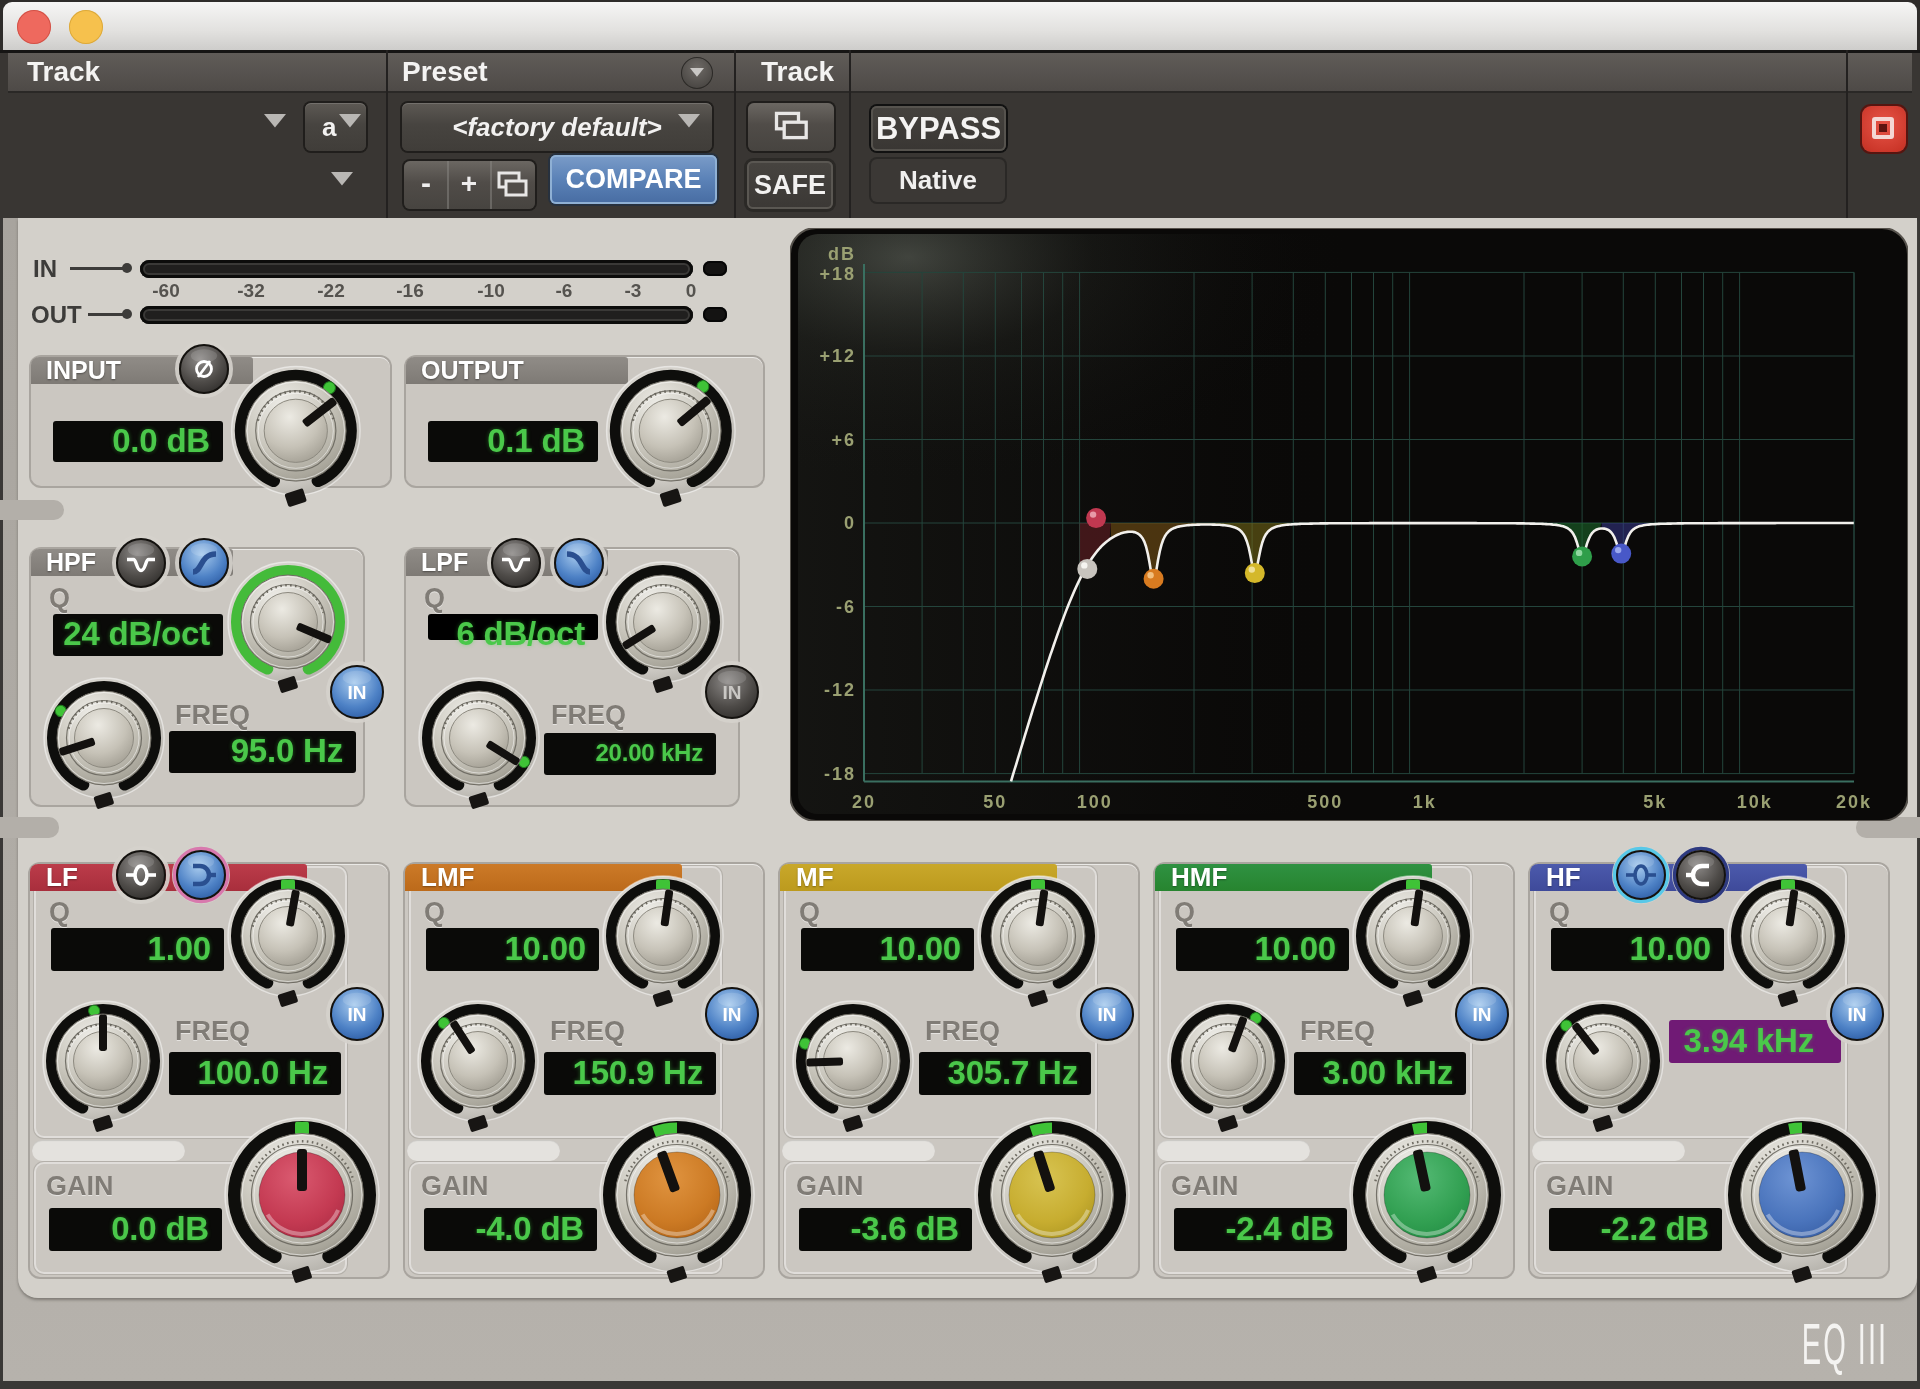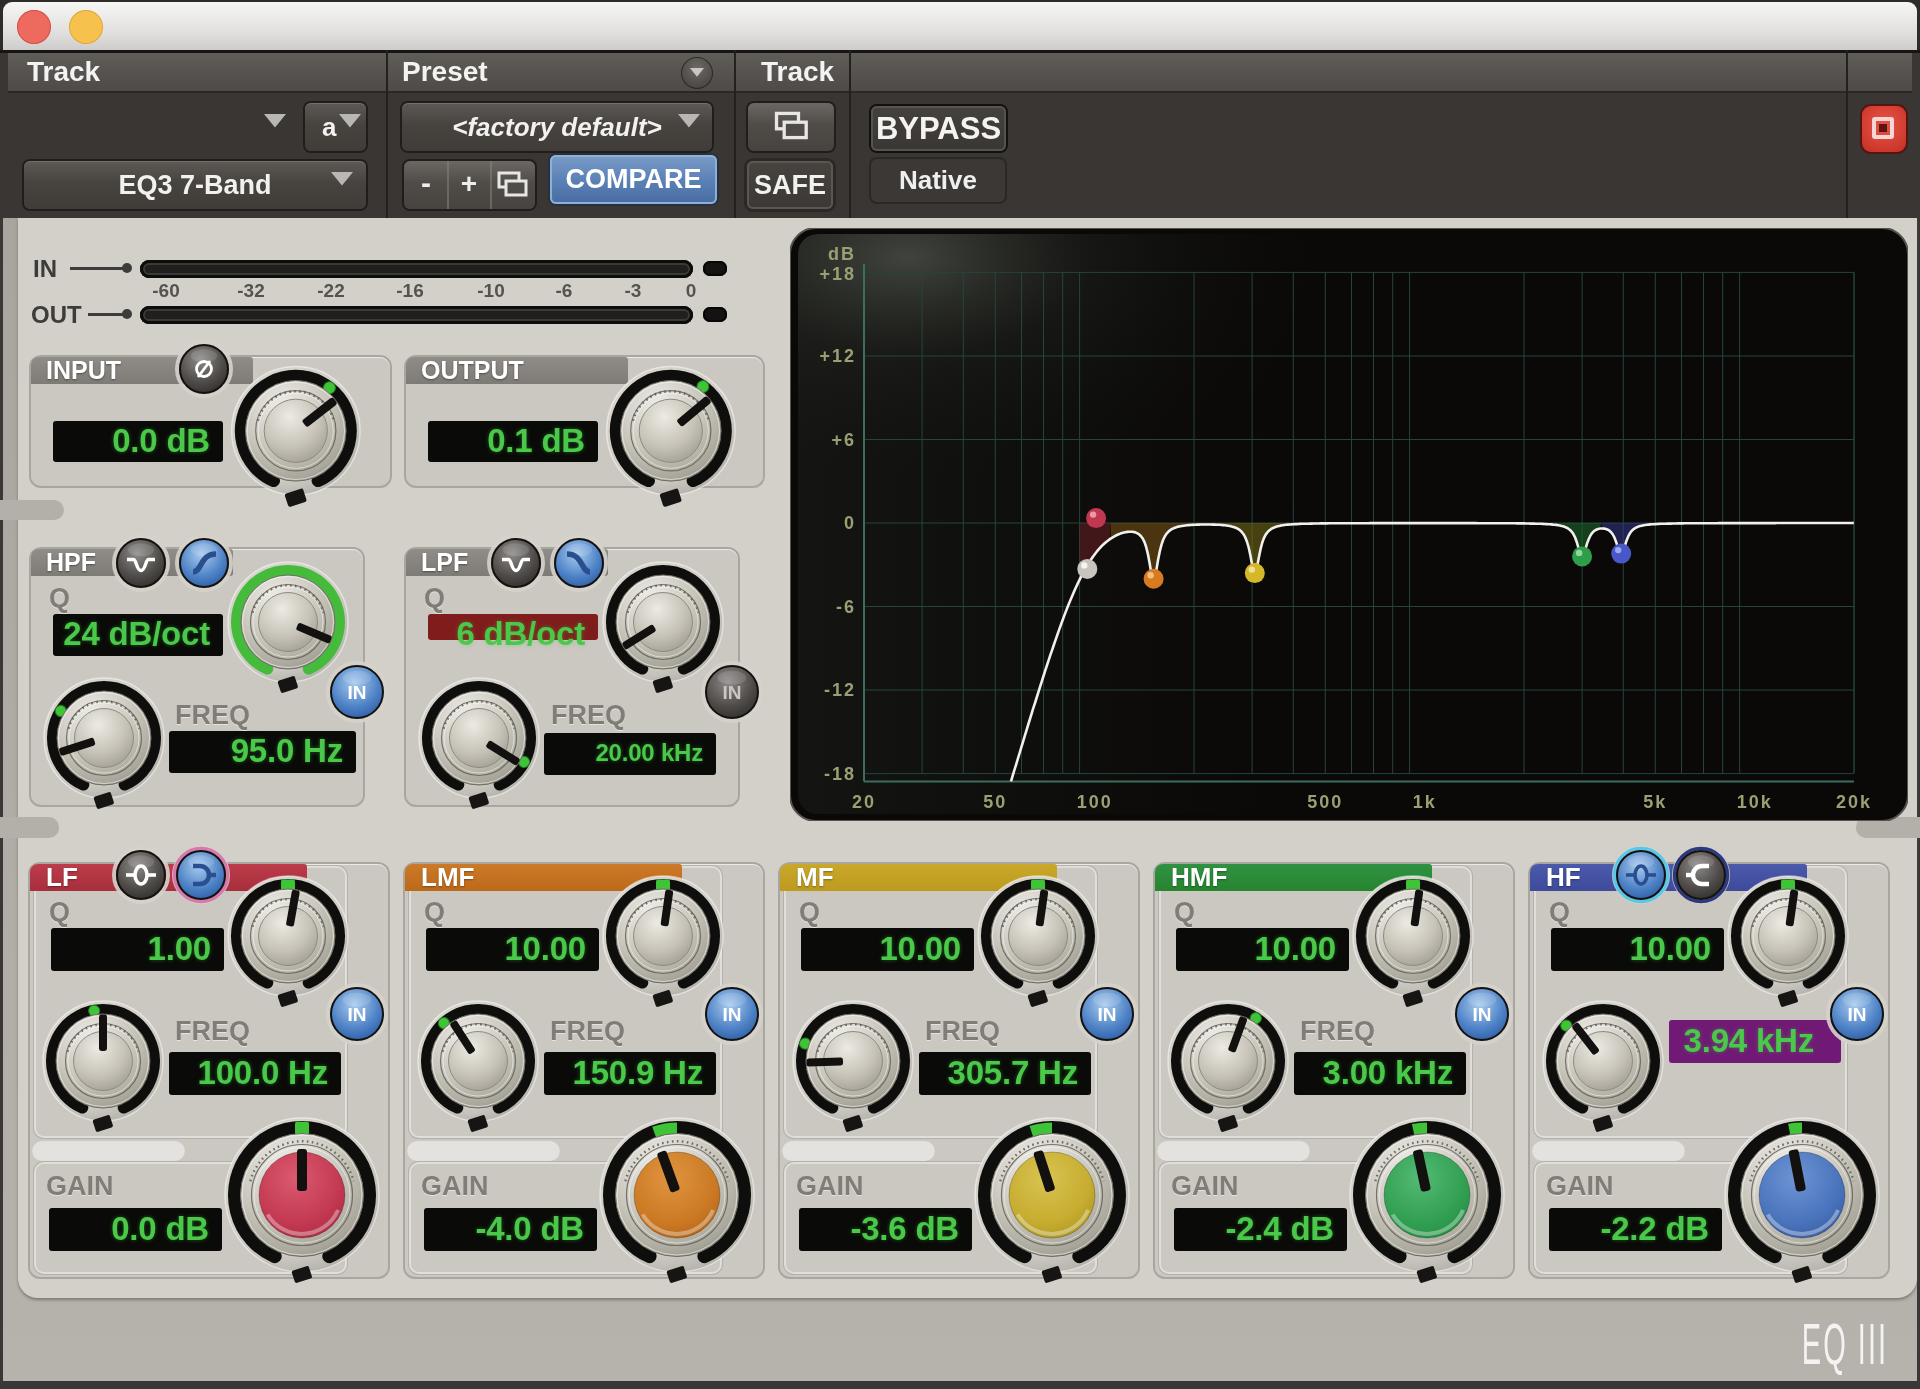--- a/index.html
+++ b/index.html
@@ -87,7 +87,6 @@
     <svg style="position:absolute;left:339px;top:114px;z-index:14" width="22" height="13.6" viewBox="0 0 22 13.6">
       <polygon points="0,0 22,0 11.0,13.6" fill="#b9b7b4"></polygon>
     </svg>
-    <div style="position:absolute;left:24px;top:161px;width:342px;height:48px;background:linear-gradient(#5d5954,#474440 45%,#403d39);border-radius:6px;box-shadow:0 0 0 2px #201e1c, inset 0 1px 0 rgba(255,255,255,.14);z-index:12;color:#f2f1f0;font-weight:bold;font-size:27px;line-height:48px;text-align:center;padding-left:0px;box-sizing:border-box">EQ3 7-Band</div>
     <svg style="position:absolute;left:331px;top:172px;z-index:14" width="22" height="13.6" viewBox="0 0 22 13.6">
       <polygon points="0,0 22,0 11.0,13.6" fill="#b9b7b4"></polygon>
     </svg>

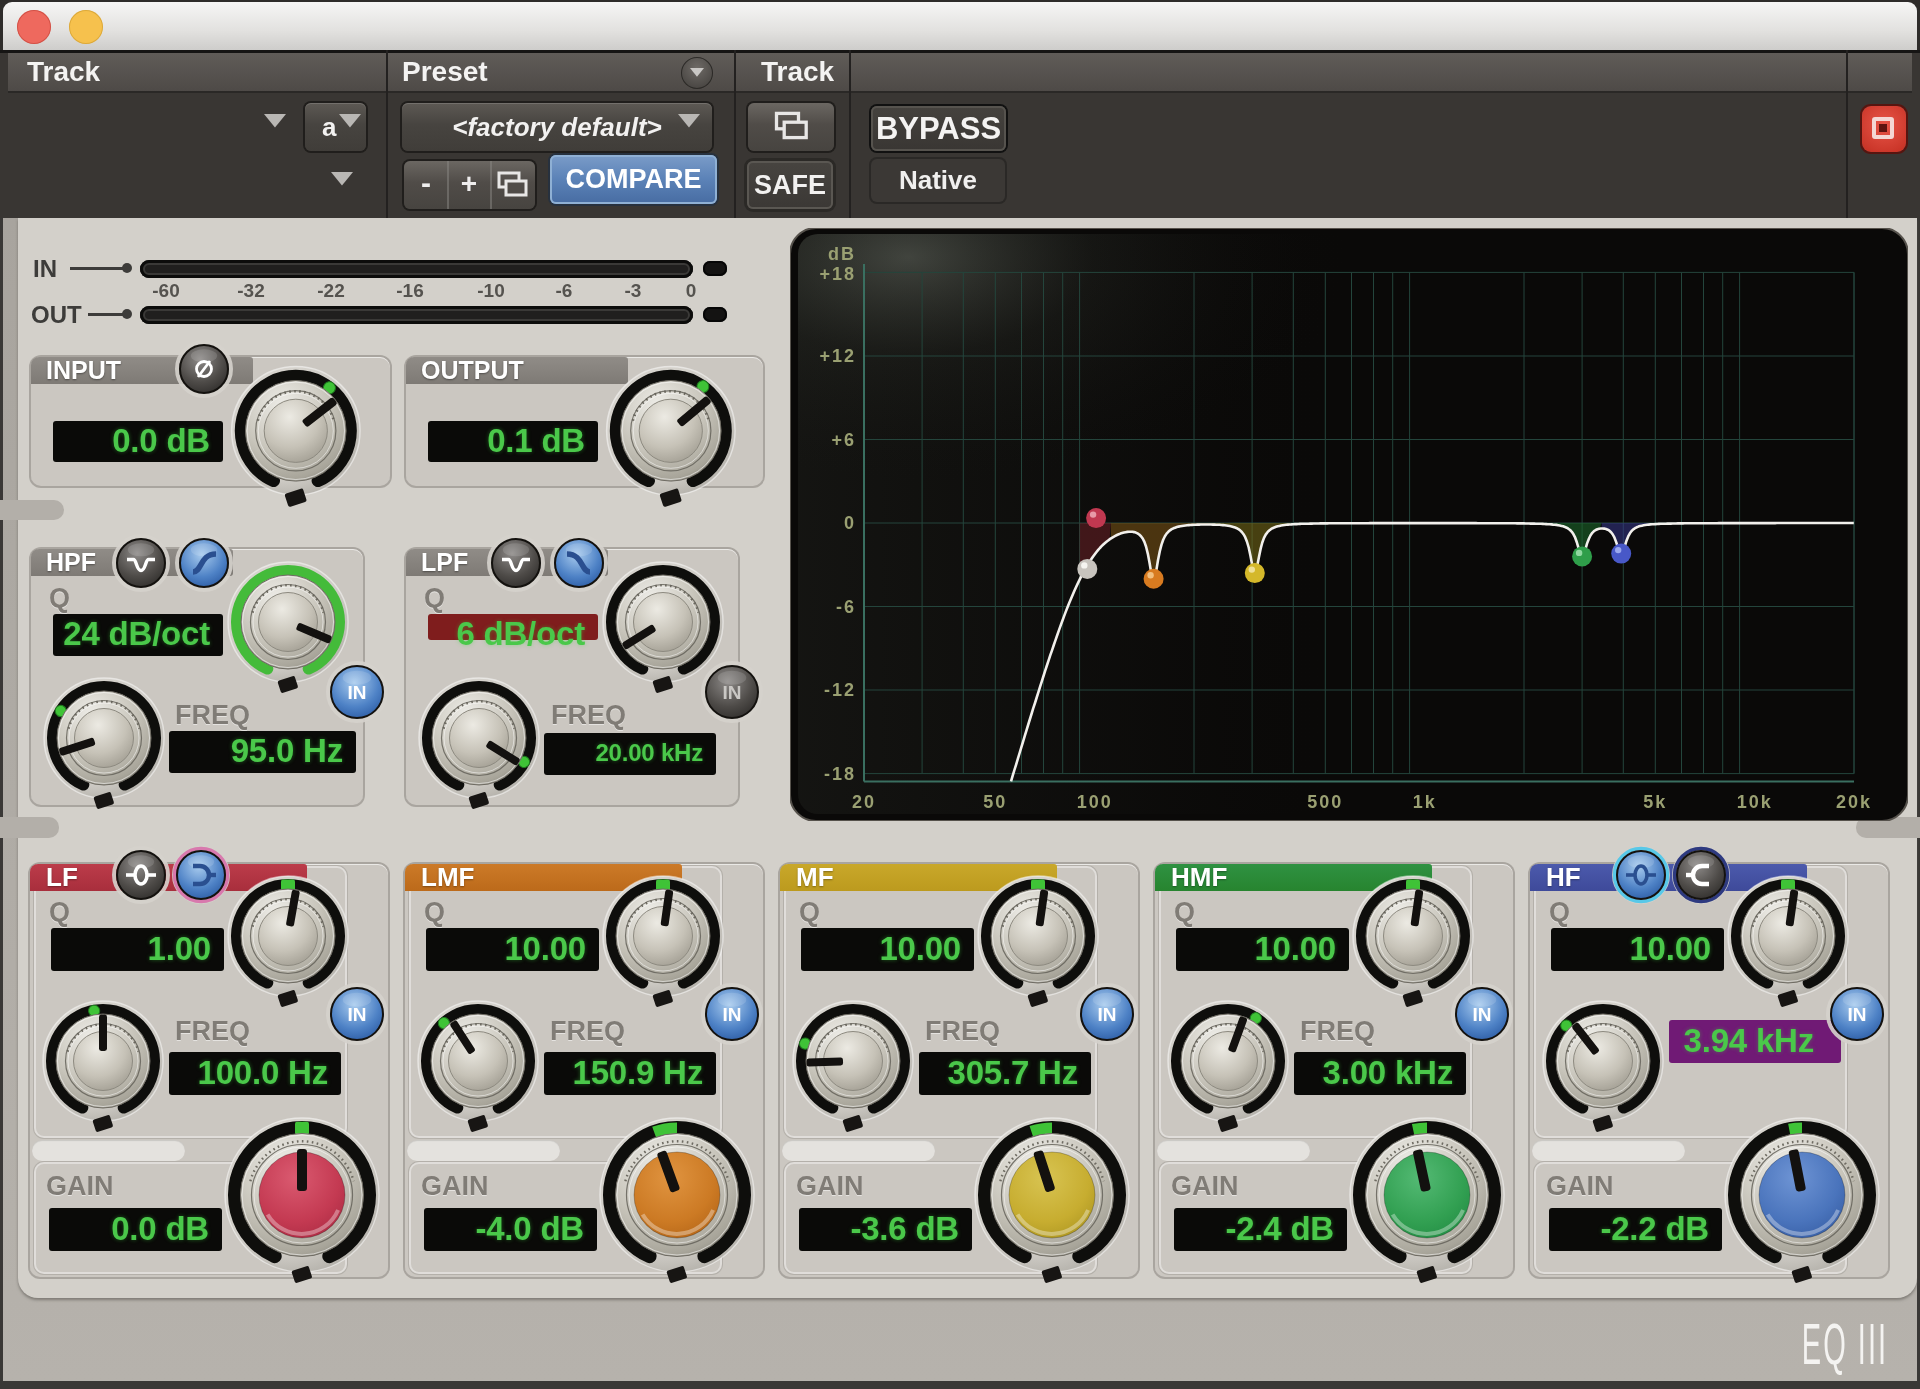--- a/index.html
+++ b/index.html
@@ -262,7 +262,7 @@
       <path d="M -12 -9 C 4 -9 2 9 11 9" fill="none" stroke="#2a4f90" stroke-width="5.5"></path>
     </svg>
     <div style="position:absolute;left:424px;top:583px;font-weight:bold;font-size:27px;color:#807c76;z-index:4;text-shadow:0 1px 0 rgba(255,255,255,.5)">Q</div>
-    <div style="position:absolute;left:428px;top:614px;width:170px;height:26px;background:#7f1d1d;border-radius:3px;color:#4ac84a;font-weight:bold;font-size:33px;line-height:40px;text-align:right;padding-right:13px;box-sizing:border-box;z-index:4;text-shadow:0 0 4px rgba(60,210,60,.4);letter-spacing:-0.2px">6 dB/oct</div>
+    <div style="position:absolute;left:428px;top:614px;width:170px;height:26px;background:#000000;border-radius:3px;color:#4ac84a;font-weight:bold;font-size:33px;line-height:40px;text-align:right;padding-right:13px;box-sizing:border-box;z-index:4;text-shadow:0 0 4px rgba(60,210,60,.4);letter-spacing:-0.2px">6 dB/oct</div>
     <svg style="position:absolute;left:595px;top:554px;z-index:5" width="136" height="150" viewBox="-68 -68 136 150">
       <circle cx="0" cy="0" r="60" fill="url(#gBez)"></circle>
       <circle cx="0" cy="0" r="60" fill="none" stroke="rgba(255,255,255,.5)" stroke-width="1.5"></circle>

